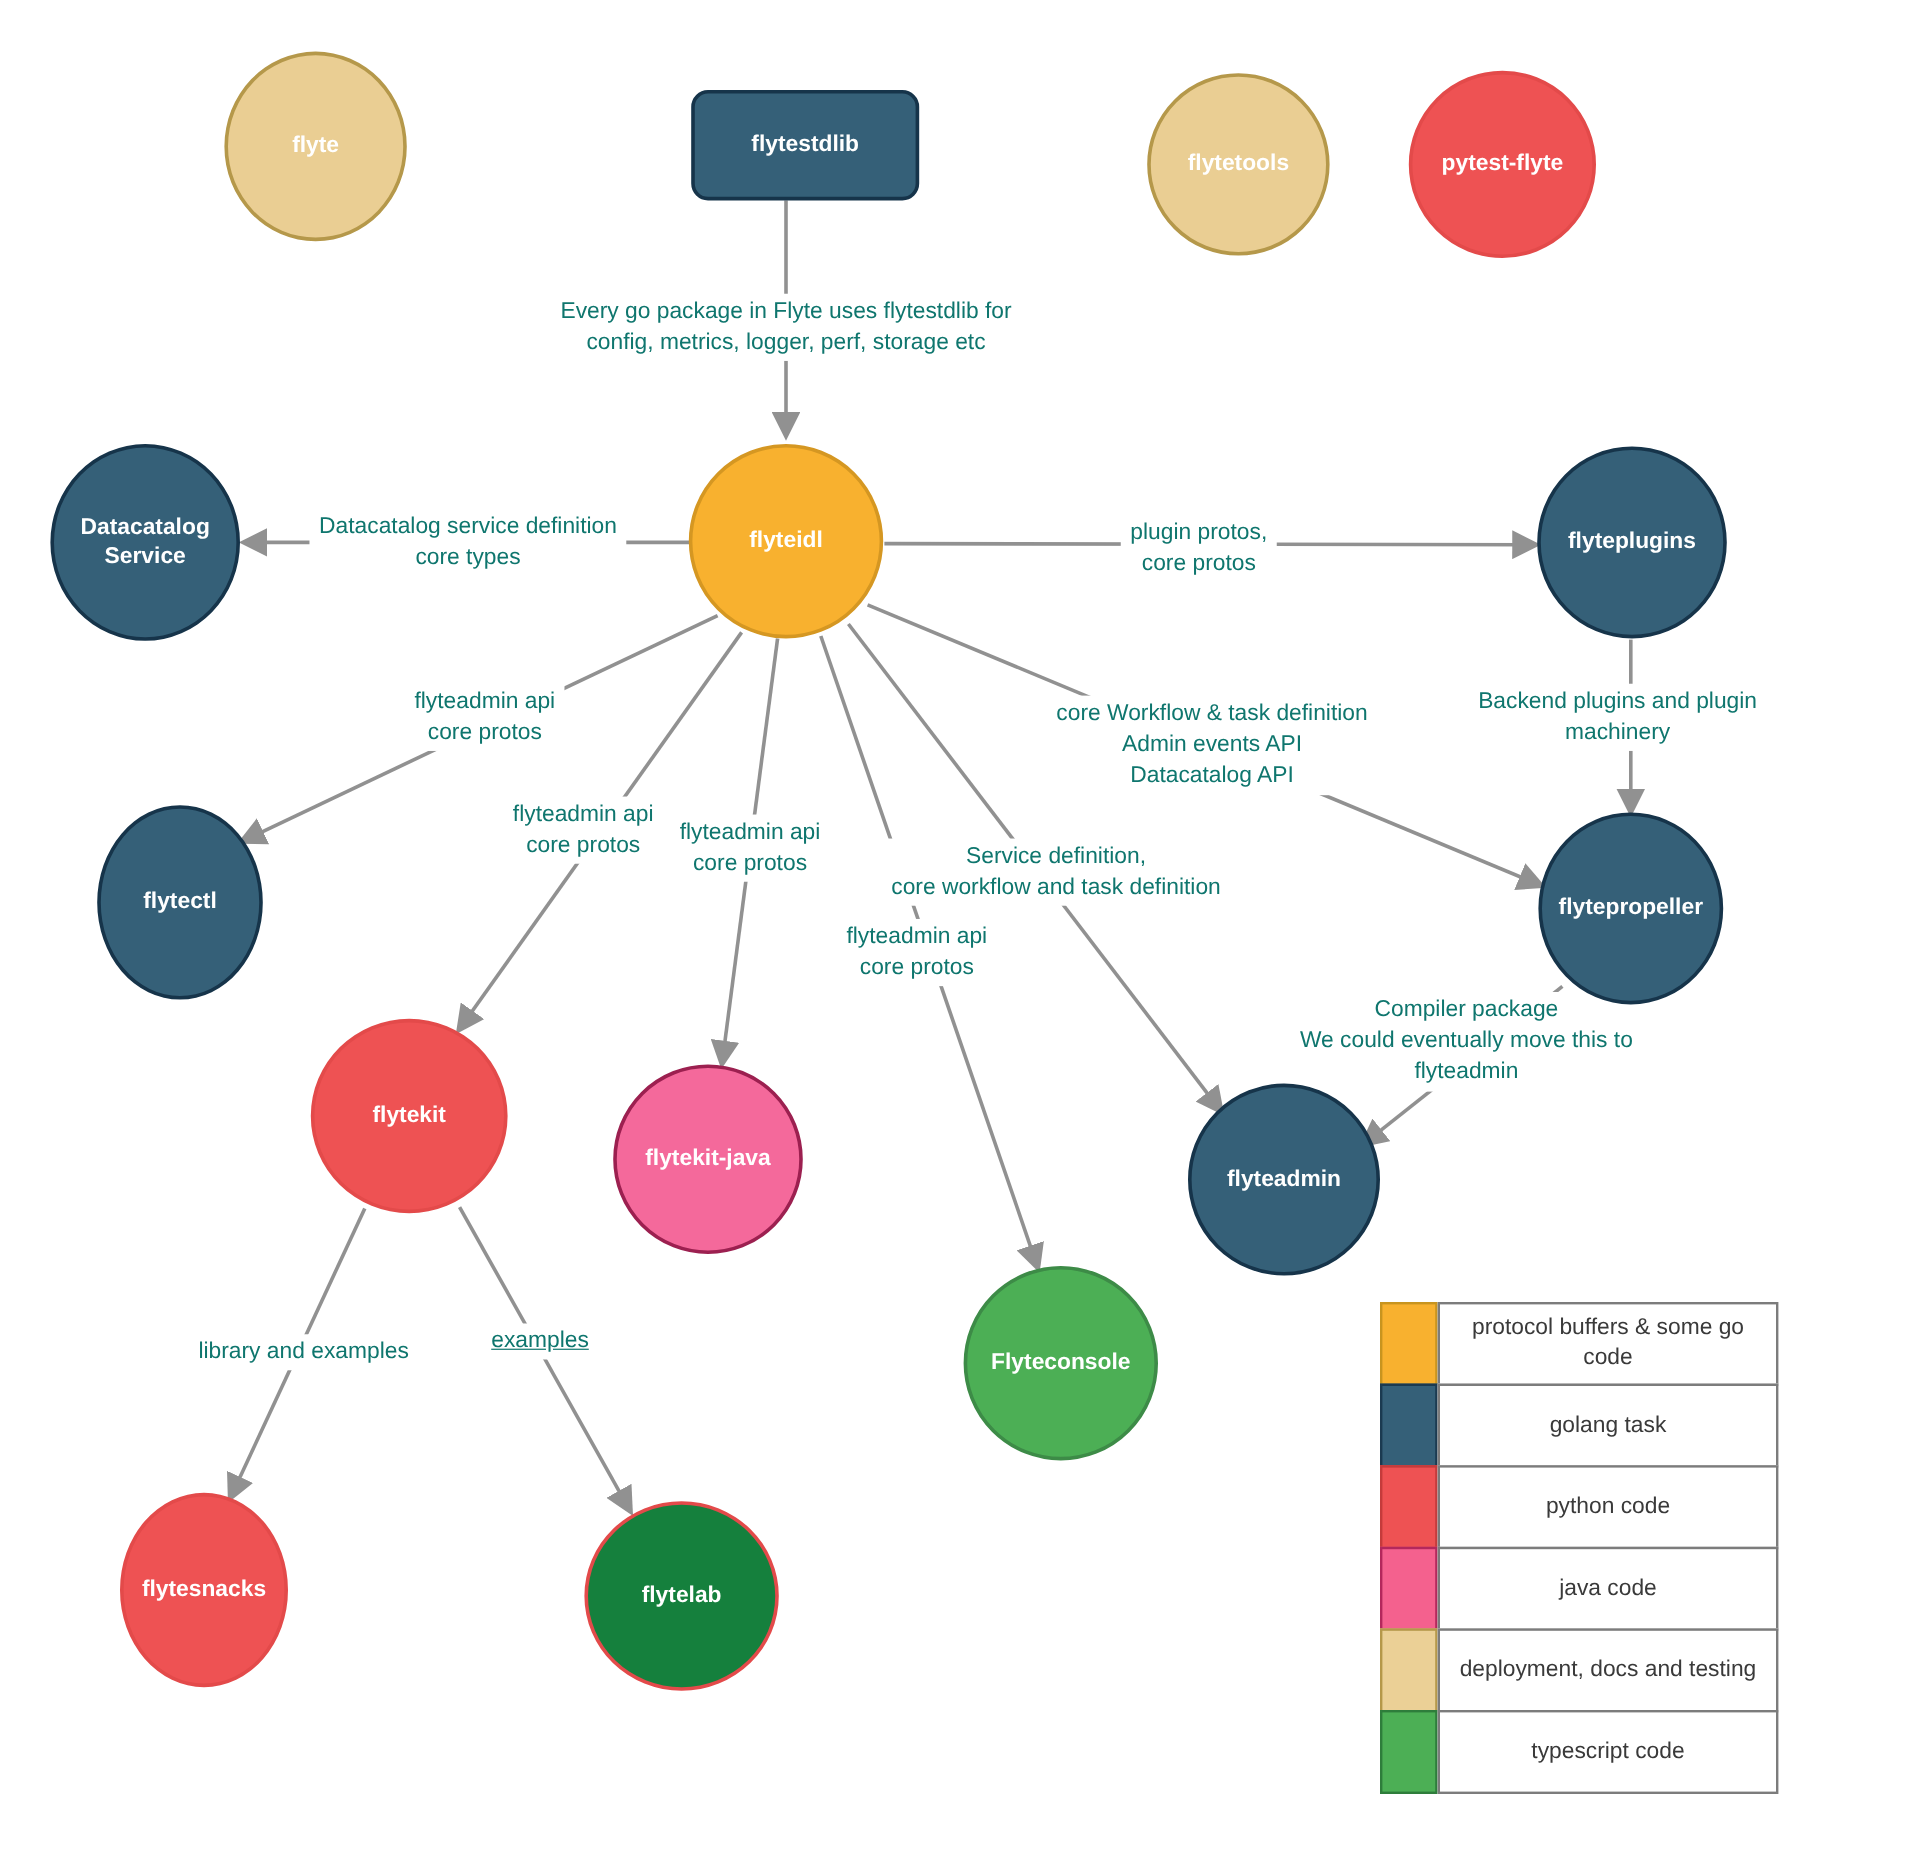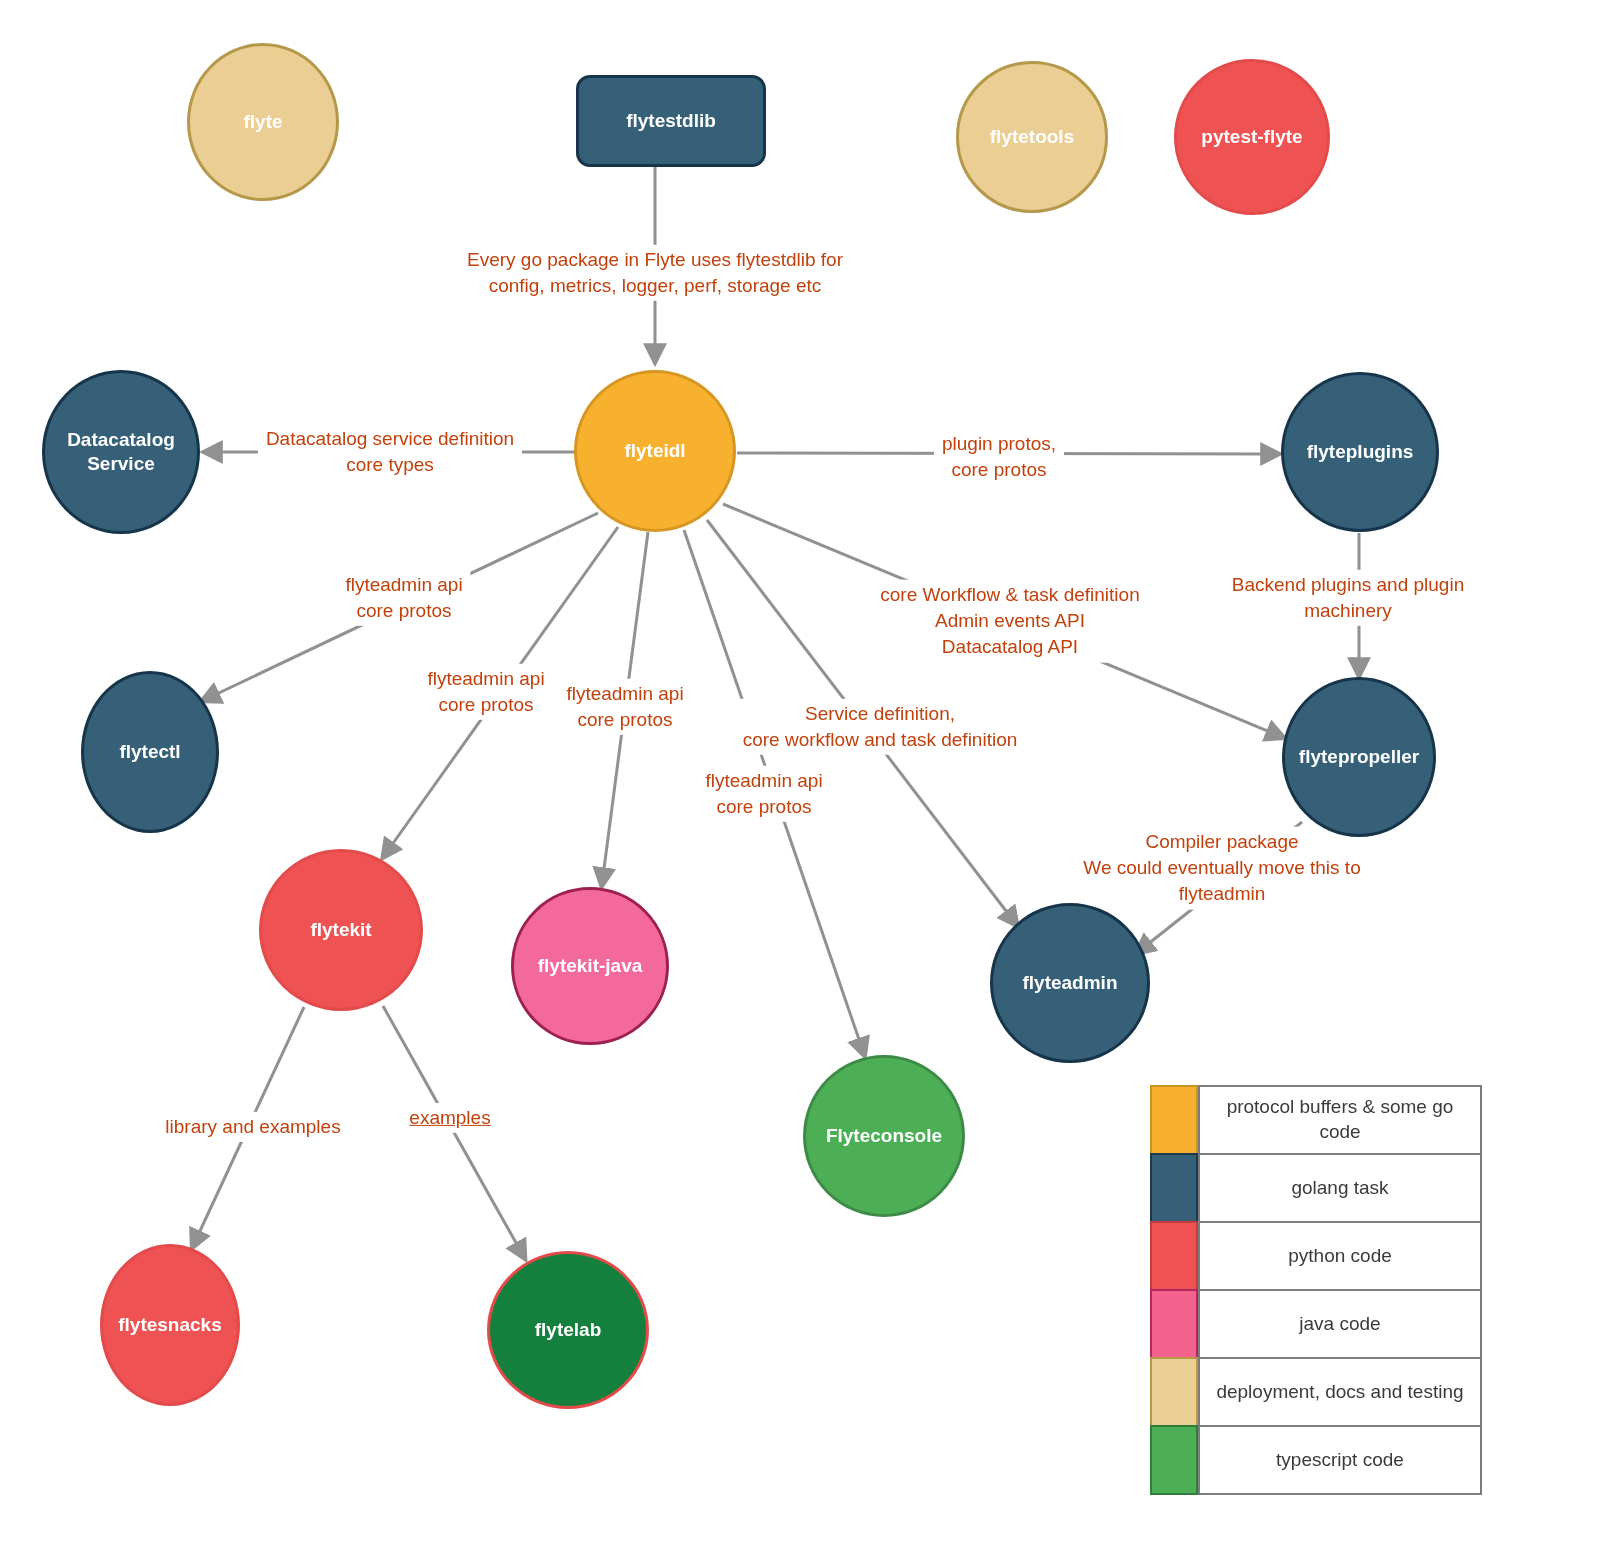--- a/index.html
+++ b/index.html
@@ -16,7 +16,7 @@
     position:absolute; z-index:2;
     transform: translate(-50%,-50%);
     background:#ffffff;
-    color:#c2410c;
+    color:#0f766e;
     font-size:19px; line-height:1.38;
     text-align:center;
     white-space:pre-line;

